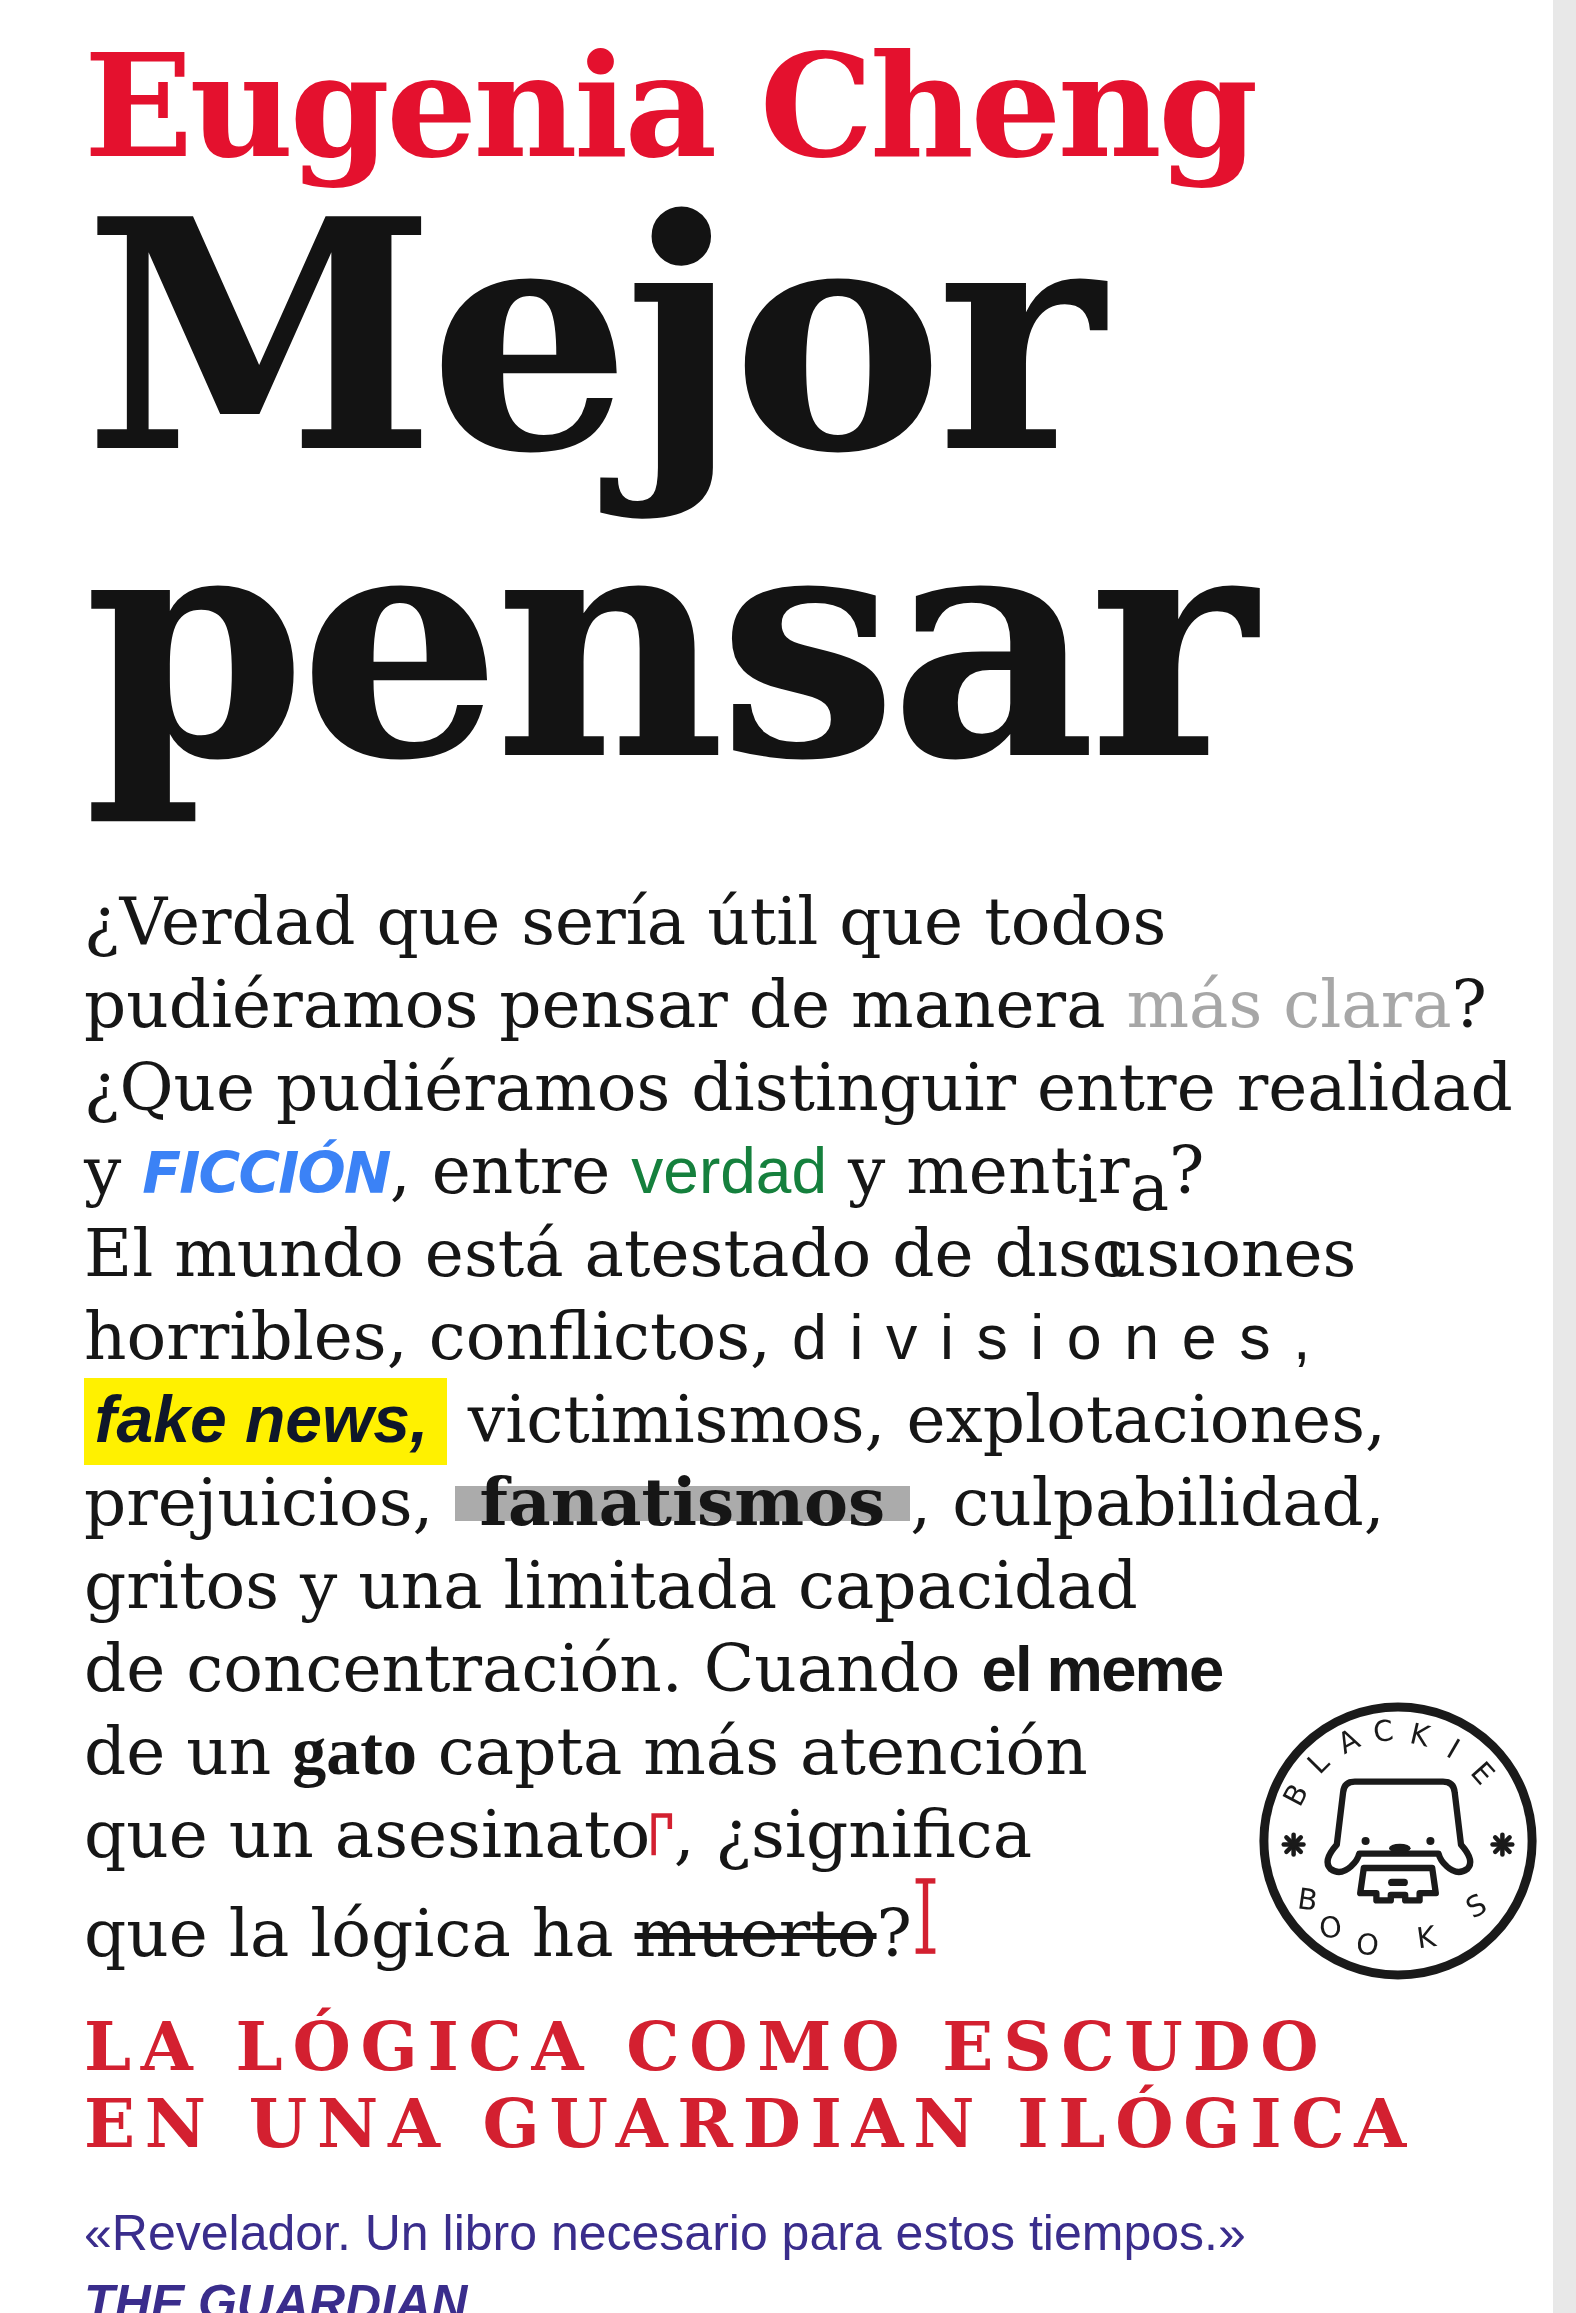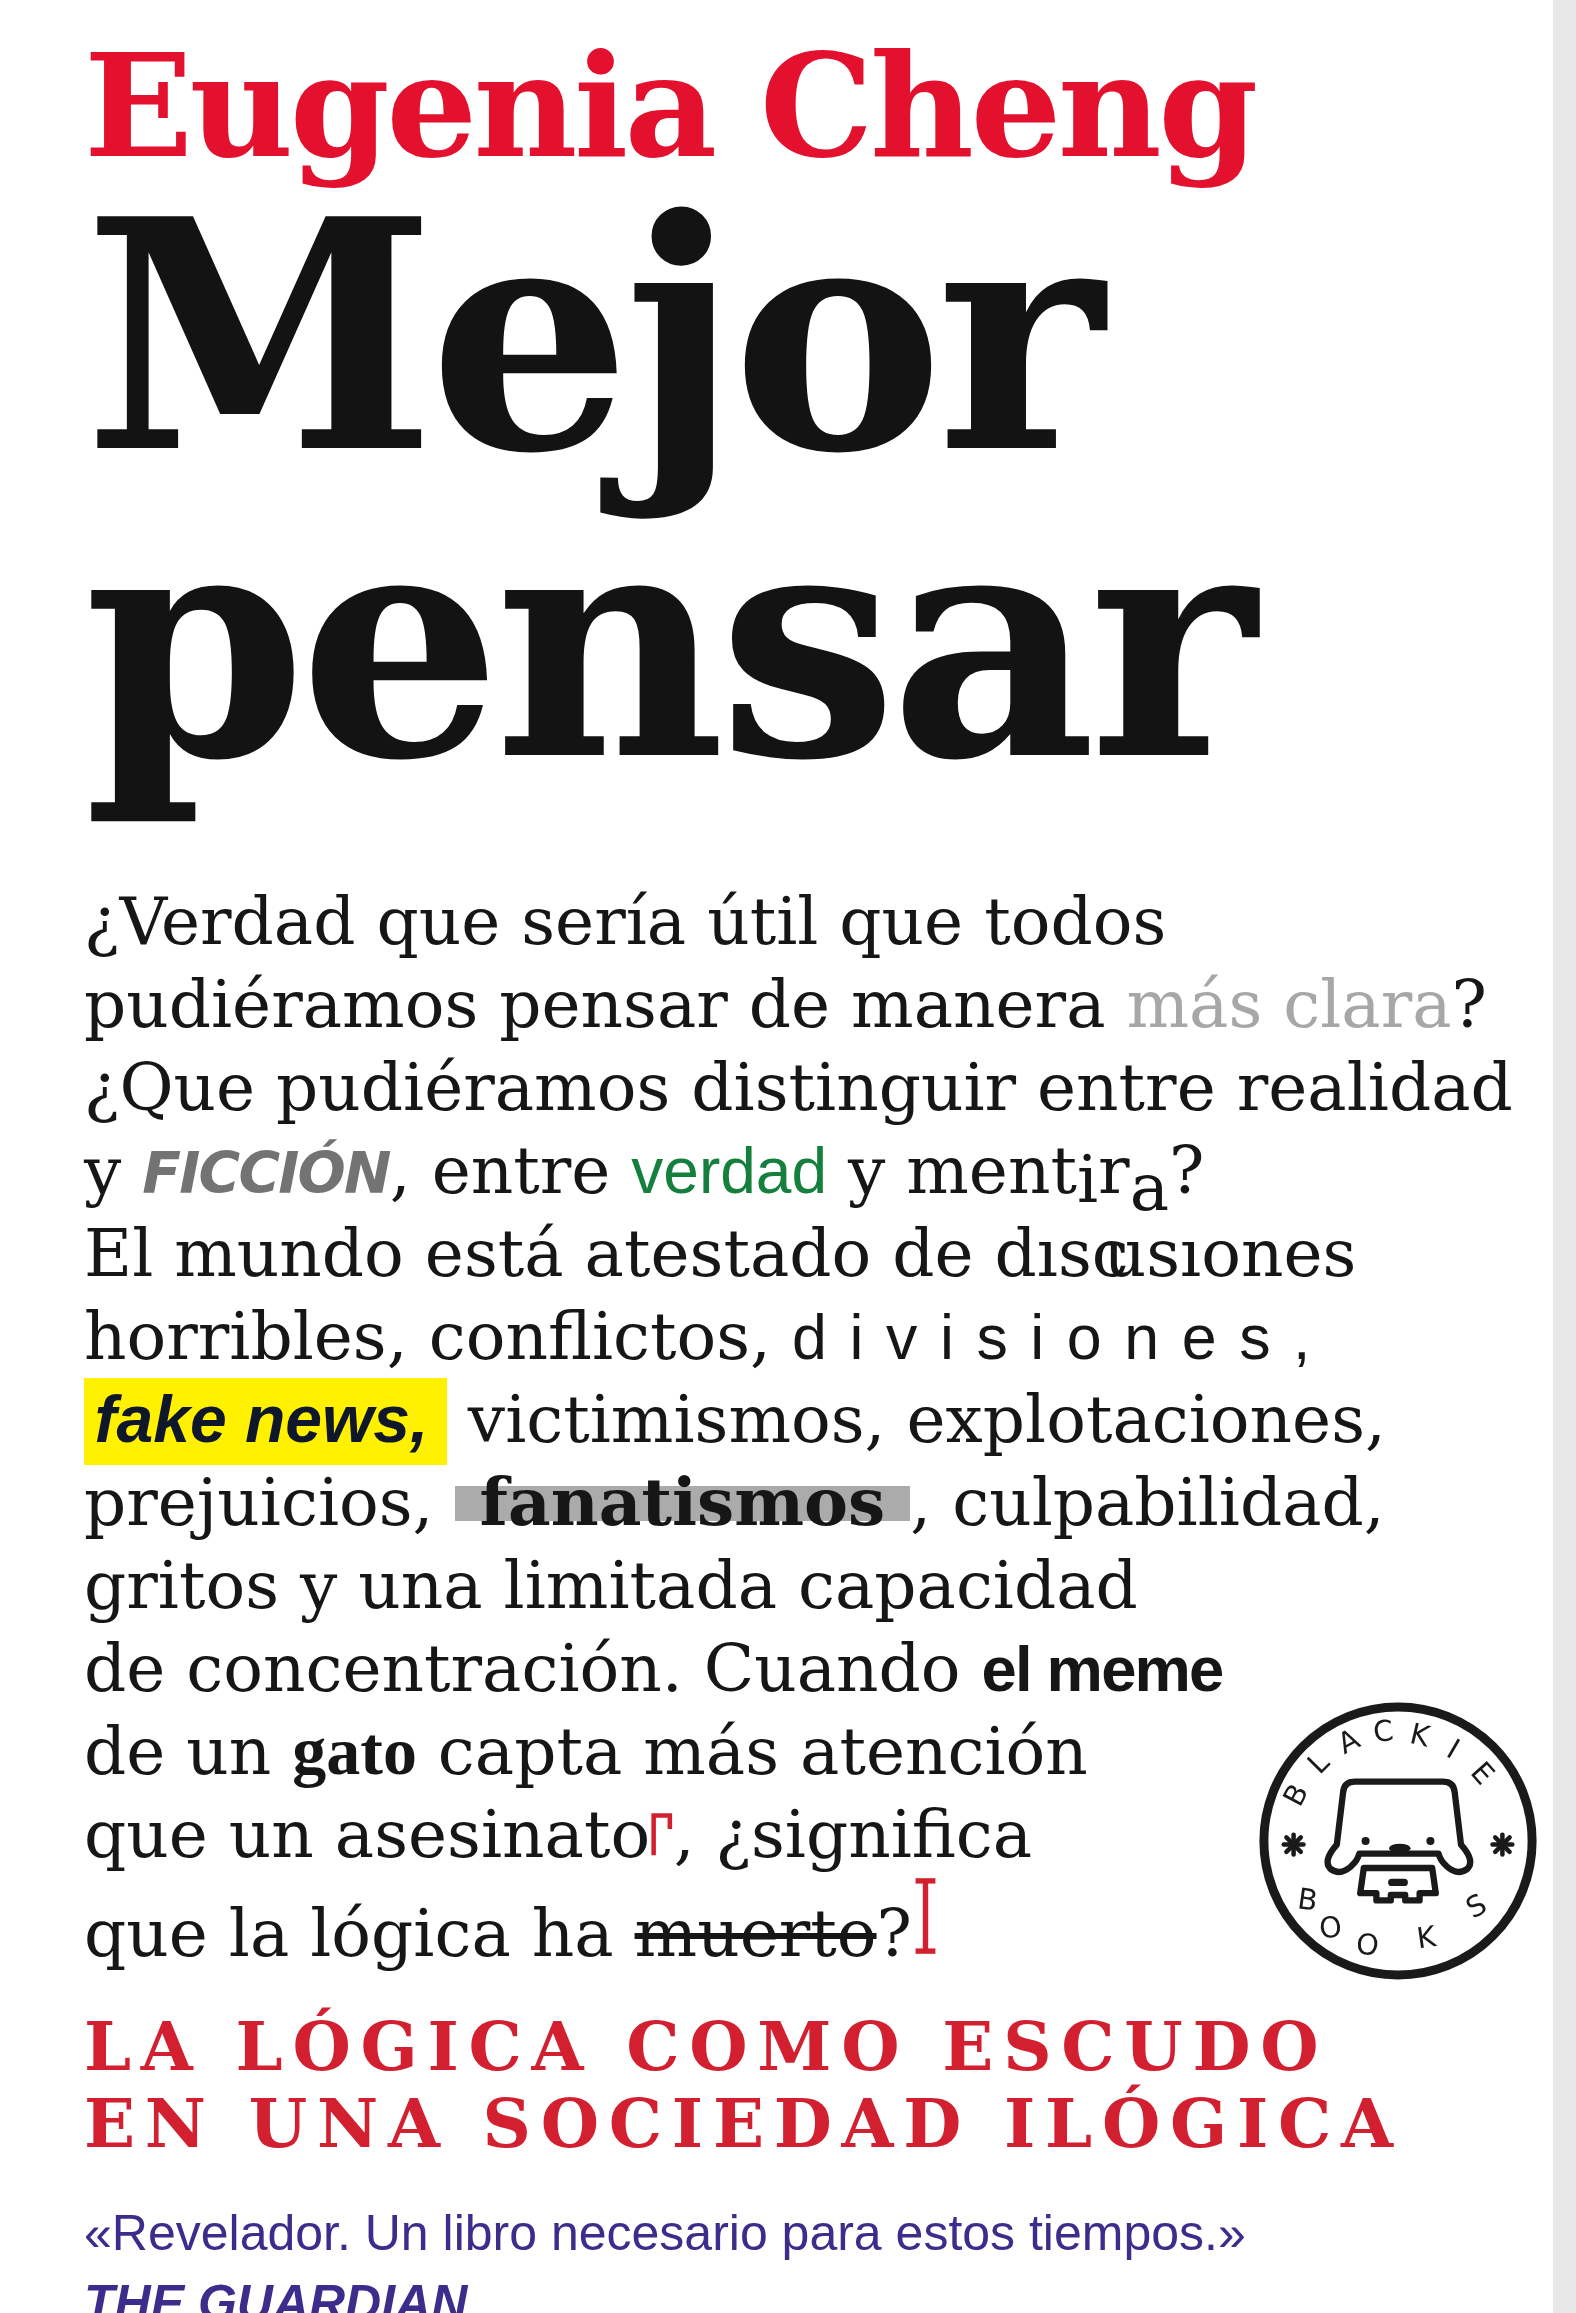--- a/index.html
+++ b/index.html
@@ -39,7 +39,7 @@
   .seg-ficcion{
     font-family:"DejaVu Sans", sans-serif;
     font-style:italic;font-weight:bold;
-    color:#737373;font-size:0.86em;letter-spacing:-1.8px;
+    color:#3b82f6;font-size:0.86em;letter-spacing:-1.8px;
   }
   .seg-verdad{
     font-family:"Liberation Sans", sans-serif;

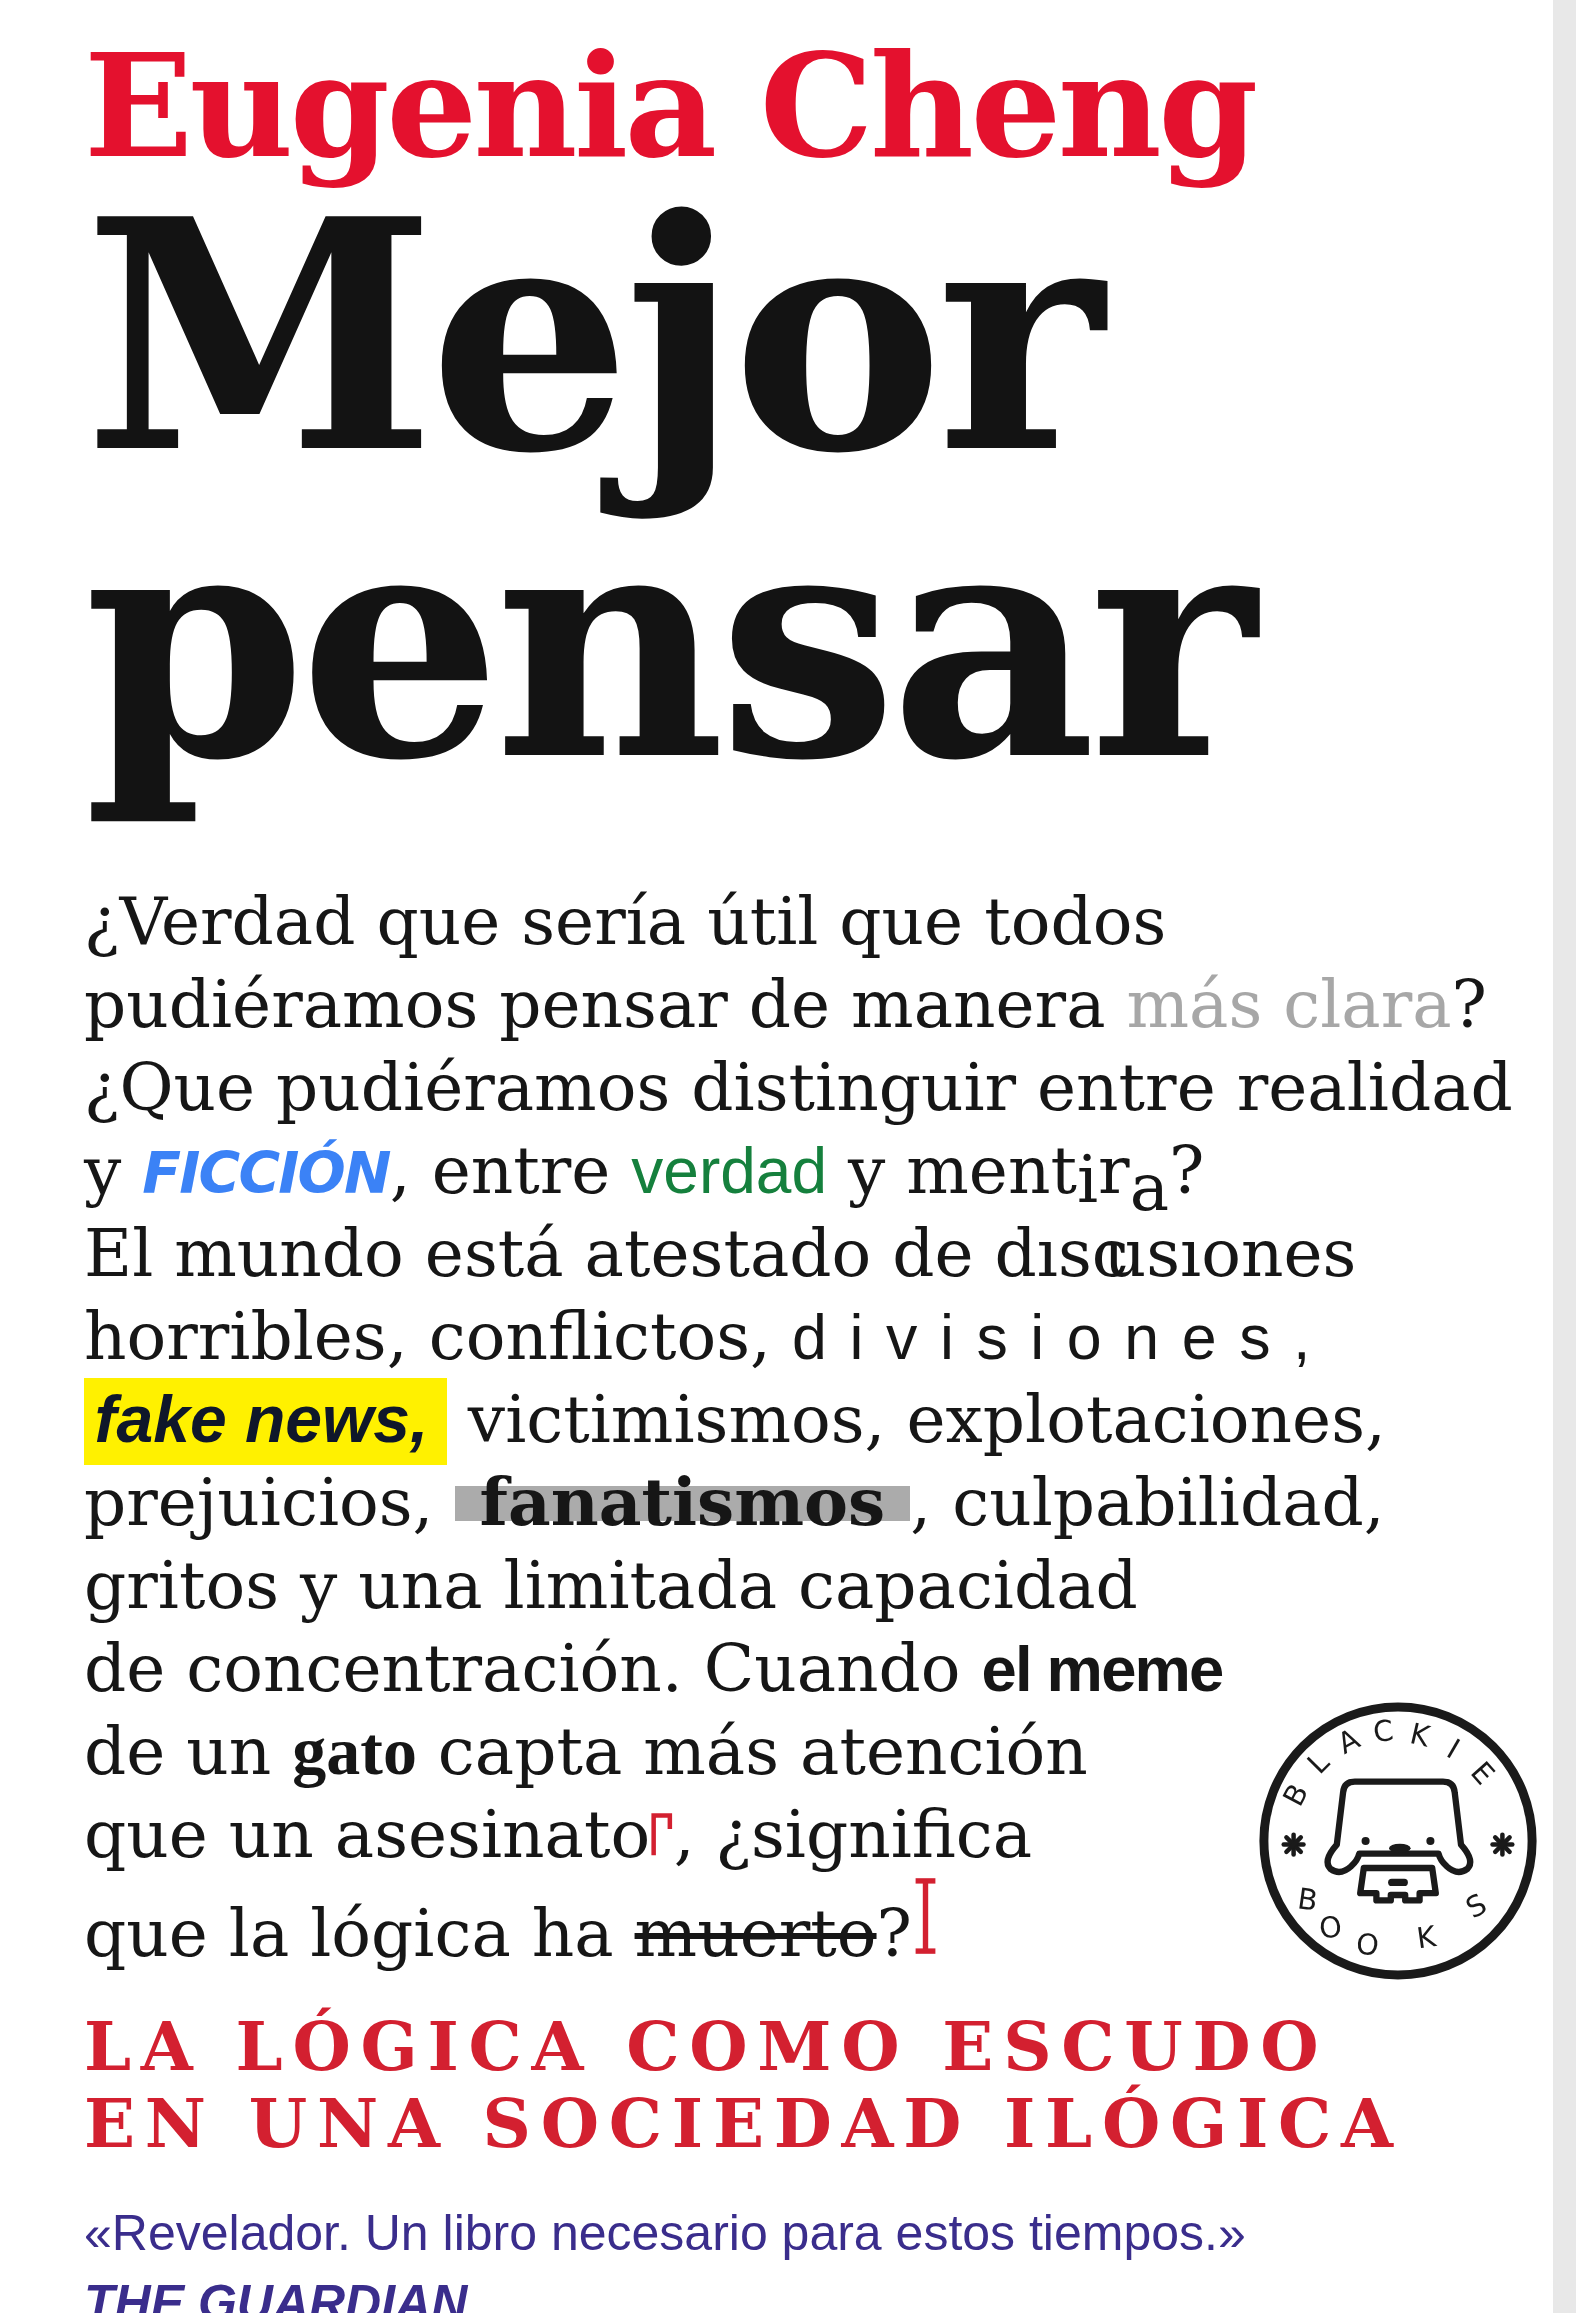--- a/index.html
+++ b/index.html
@@ -134,7 +134,7 @@
 
     <div class="tagline">
       <div>LA LÓGICA COMO ESCUDO</div>
-      <div>EN UNA SOCIEDAD ILÓGICA</div>
+      <div>EN UNA GUARDIAN ILÓGICA</div>
     </div>
 
     <div class="quote">«Revelador. Un libro necesario para estos tiempos.»</div>

